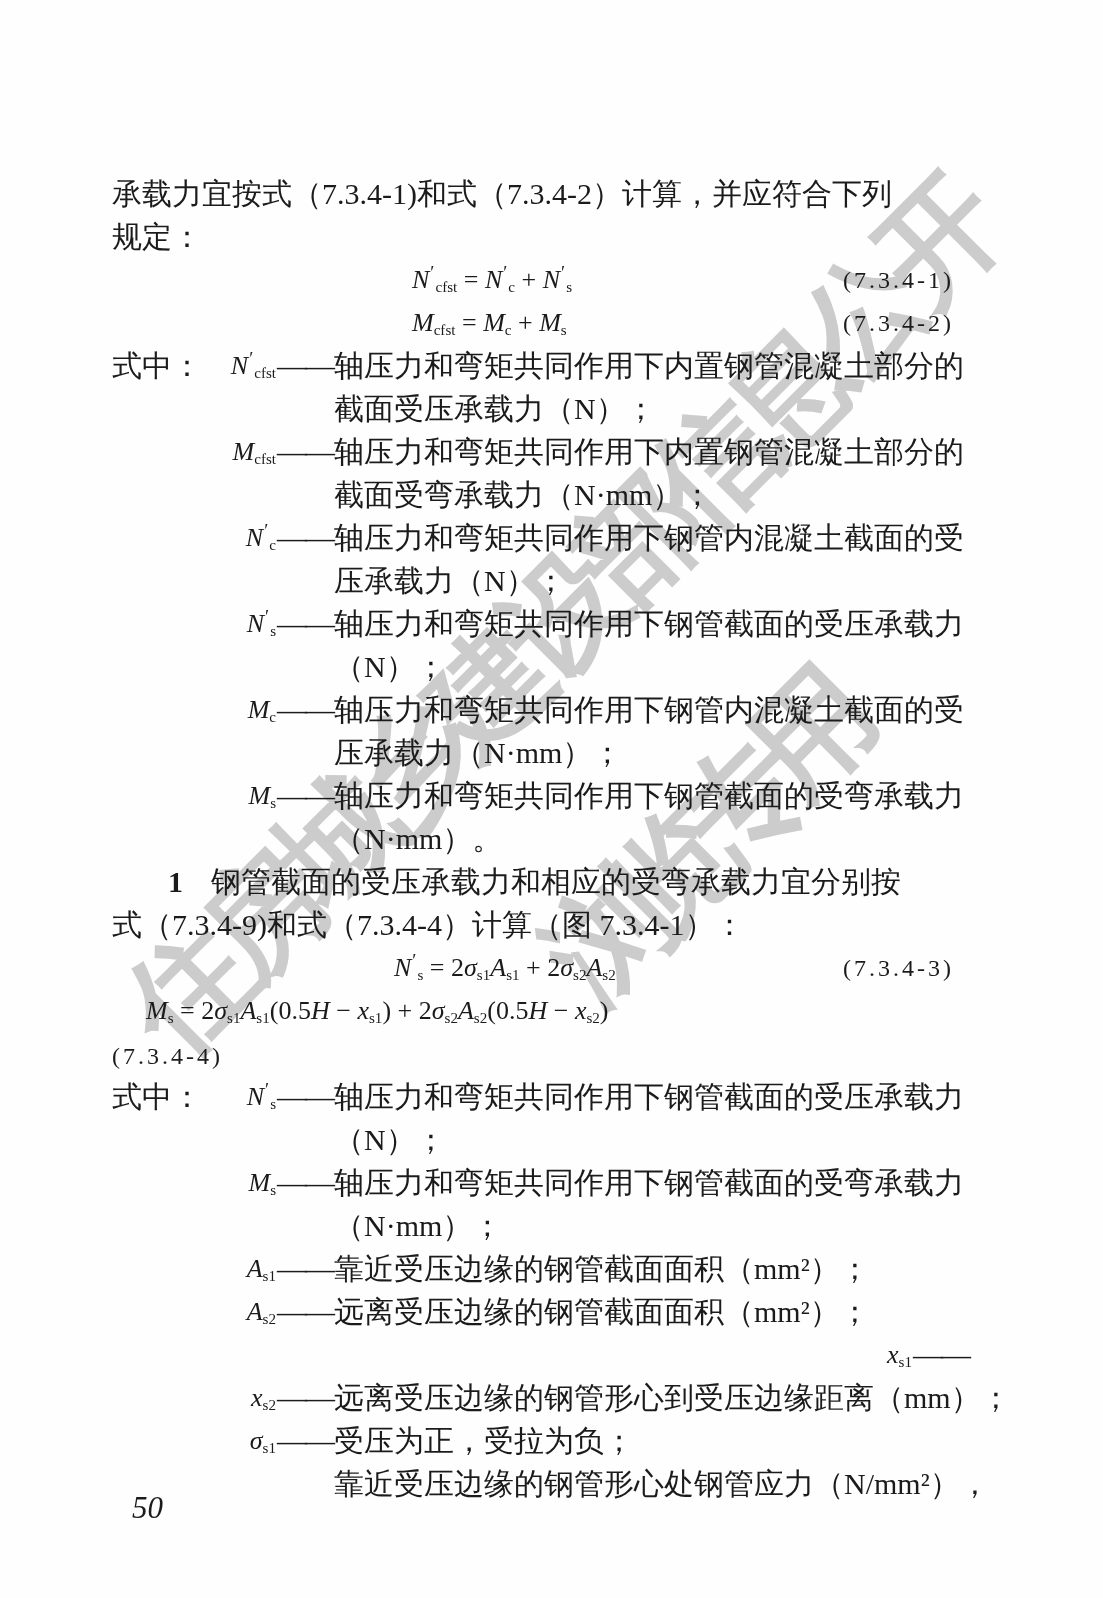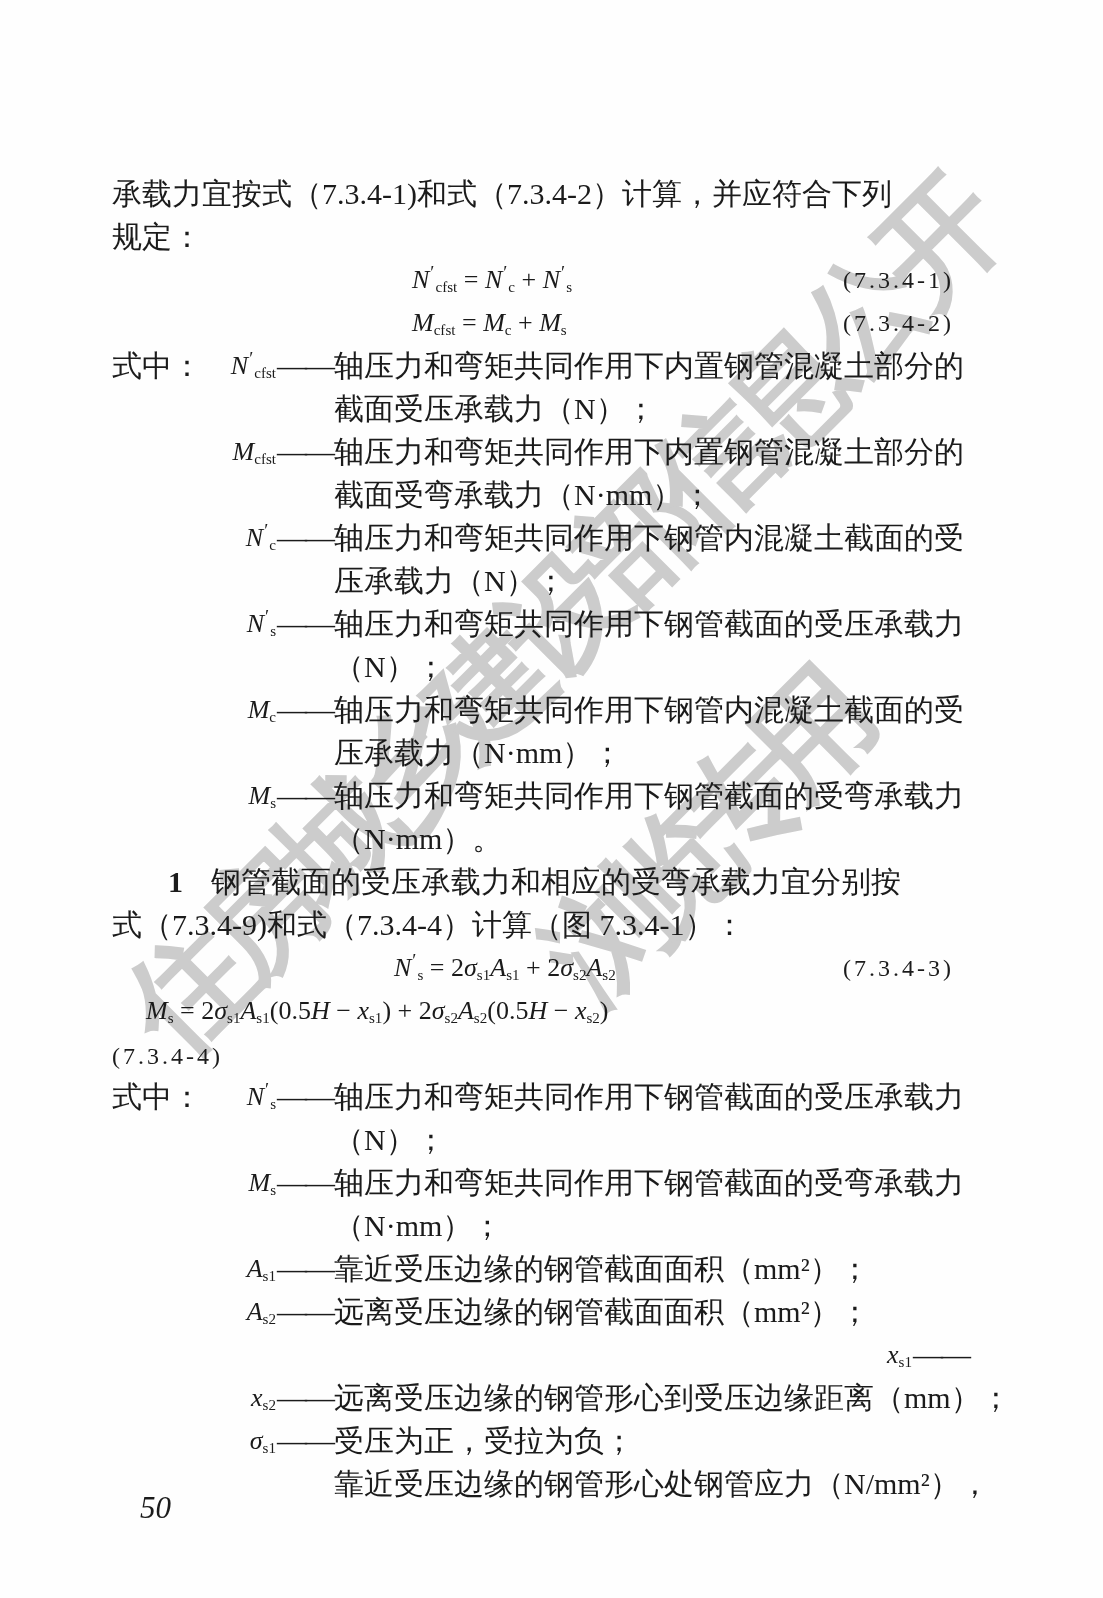--- a/index.html
+++ b/index.html
@@ -55,7 +55,7 @@
 
   
   .pageno{
-    position:absolute;left:140px;top:1490px;z-index:2;
+    position:absolute;left:132px;top:1490px;z-index:2;
     font-size:31px;font-style:italic;font-family:"Liberation Serif",serif;
   }
 </style>

